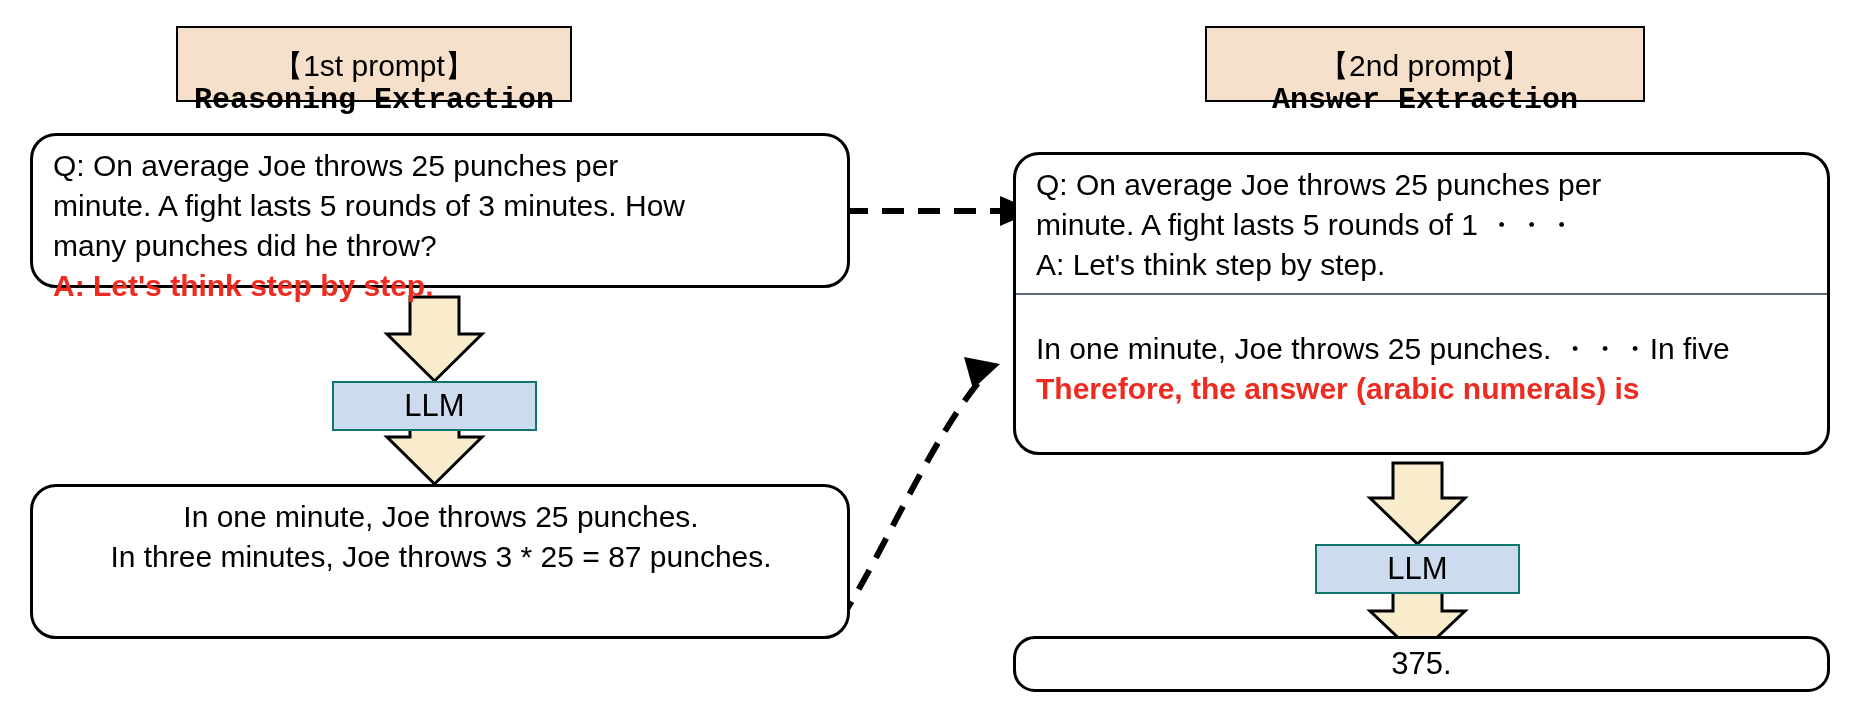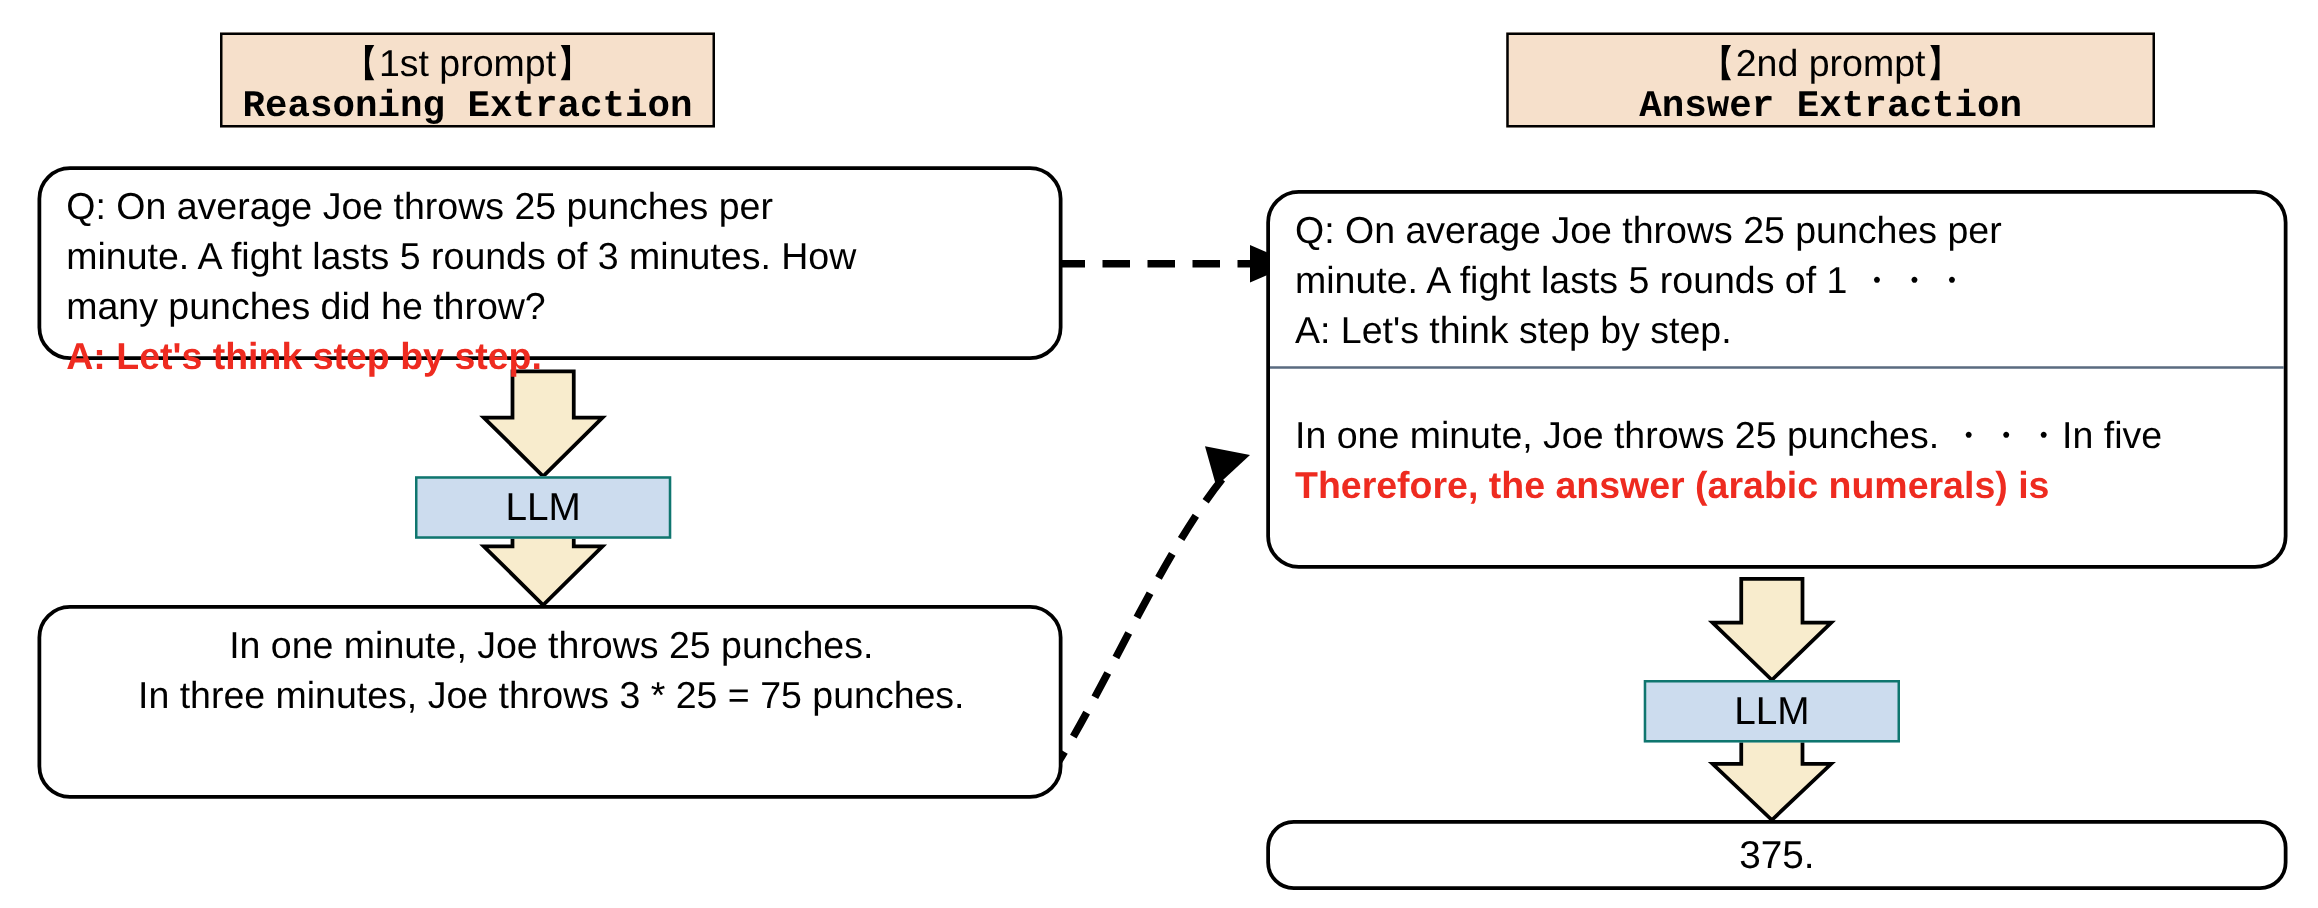--- a/index.html
+++ b/index.html
@@ -18,7 +18,7 @@
     box-sizing:border-box;
     text-align:center;
     line-height:1.18;
-    padding-top:6px;
+    padding-top:20px;
   }
   .prompt-header .ph-kicker{
     display:block;font-size:30px;font-weight:400;letter-spacing:0px;

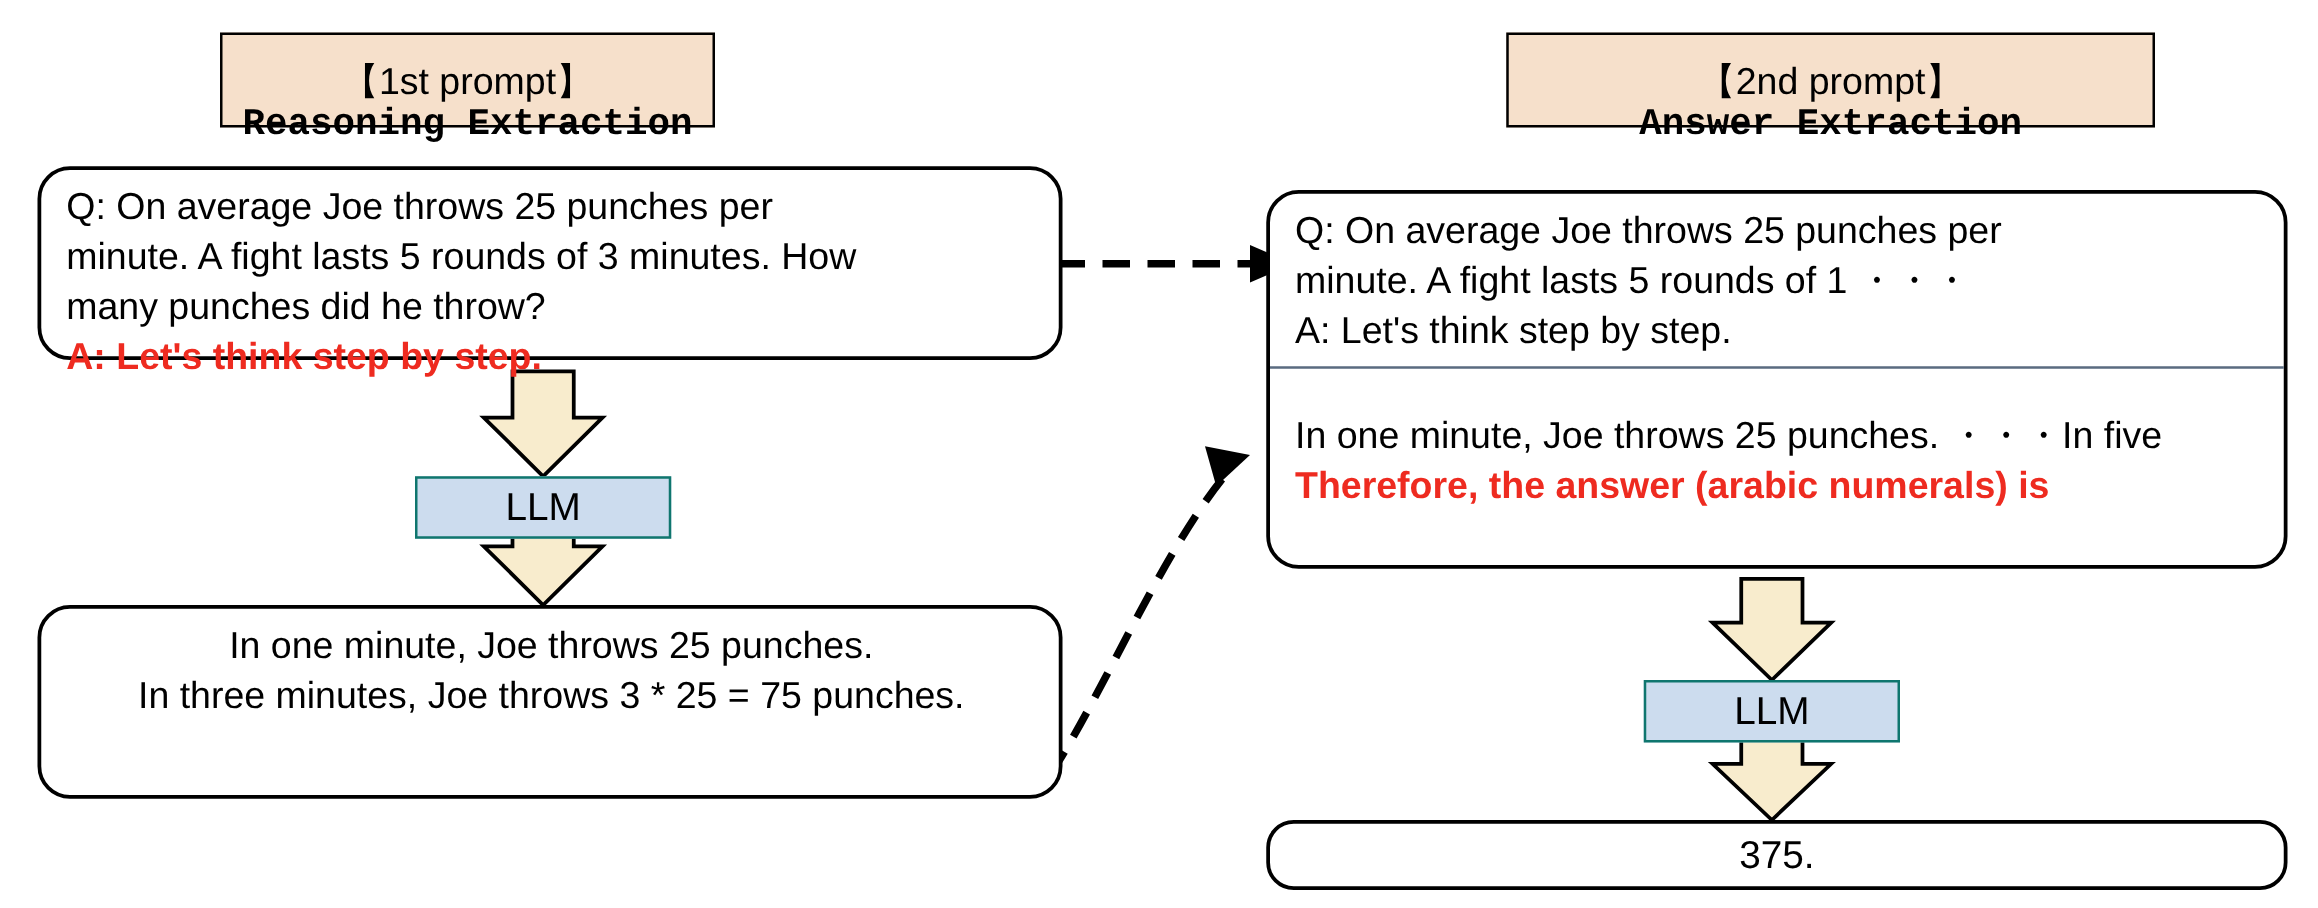--- a/index.html
+++ b/index.html
@@ -124,7 +124,7 @@
     </div>
   </div>
 
-  <div class="prompt-header" style="left:1205px;top:26px;width:519px;height:76px;">
+  <div class="prompt-header" style="left:1205px;top:26px;width:440px;height:76px;">
     <span class="ph-kicker">【2nd prompt】</span>
     <span class="ph-title">Answer Extraction</span>
   </div>

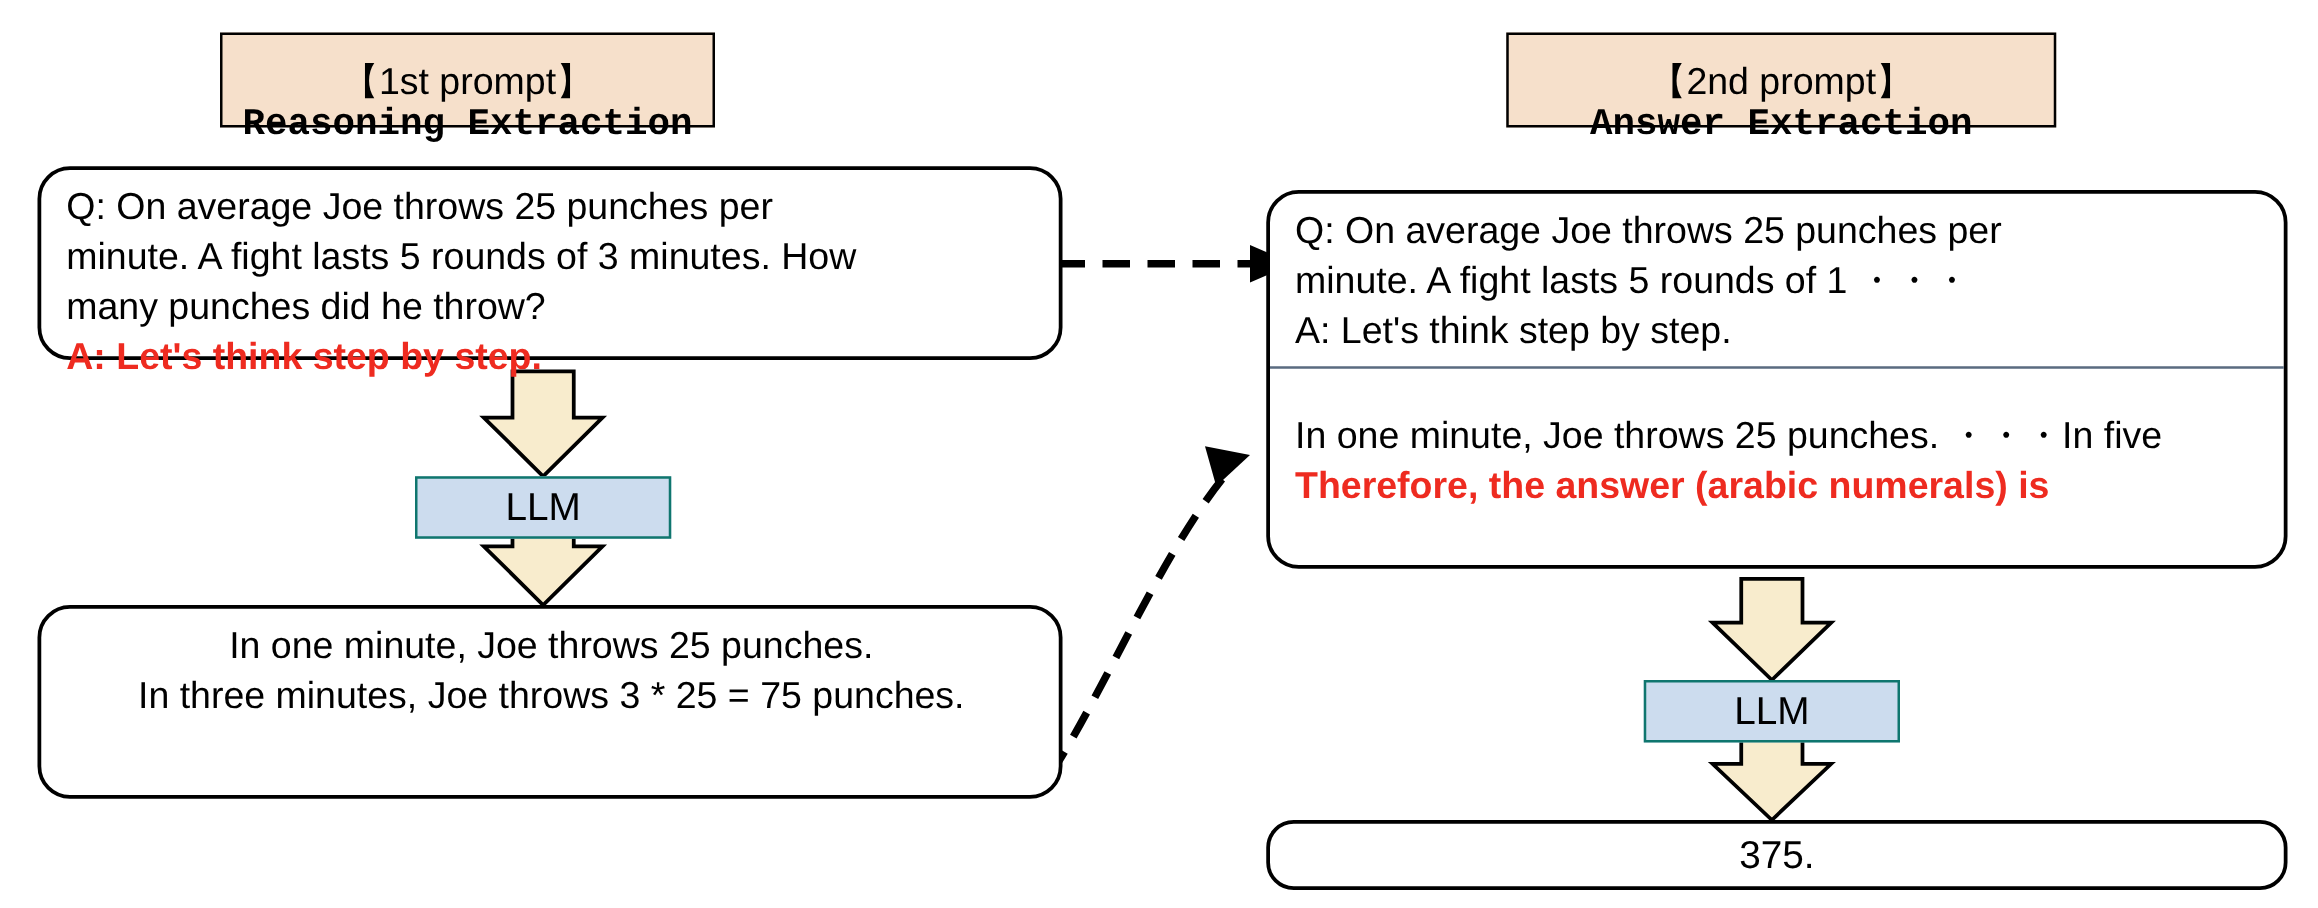--- a/index.html
+++ b/index.html
@@ -120,7 +120,7 @@
   <div class="rbox" style="left:30px;top:484px;width:820px;height:155px;text-align:center;">
     <div class="seg-pad">
       <div class="line">In one minute, Joe throws 25 punches.</div>
-      <div class="line">In three minutes, Joe throws 3 * 25 = 75 punches.</div>
+      <div class="line">In three minutes, Joe throws 3 * 25 = 87 punches.</div>
     </div>
   </div>
 

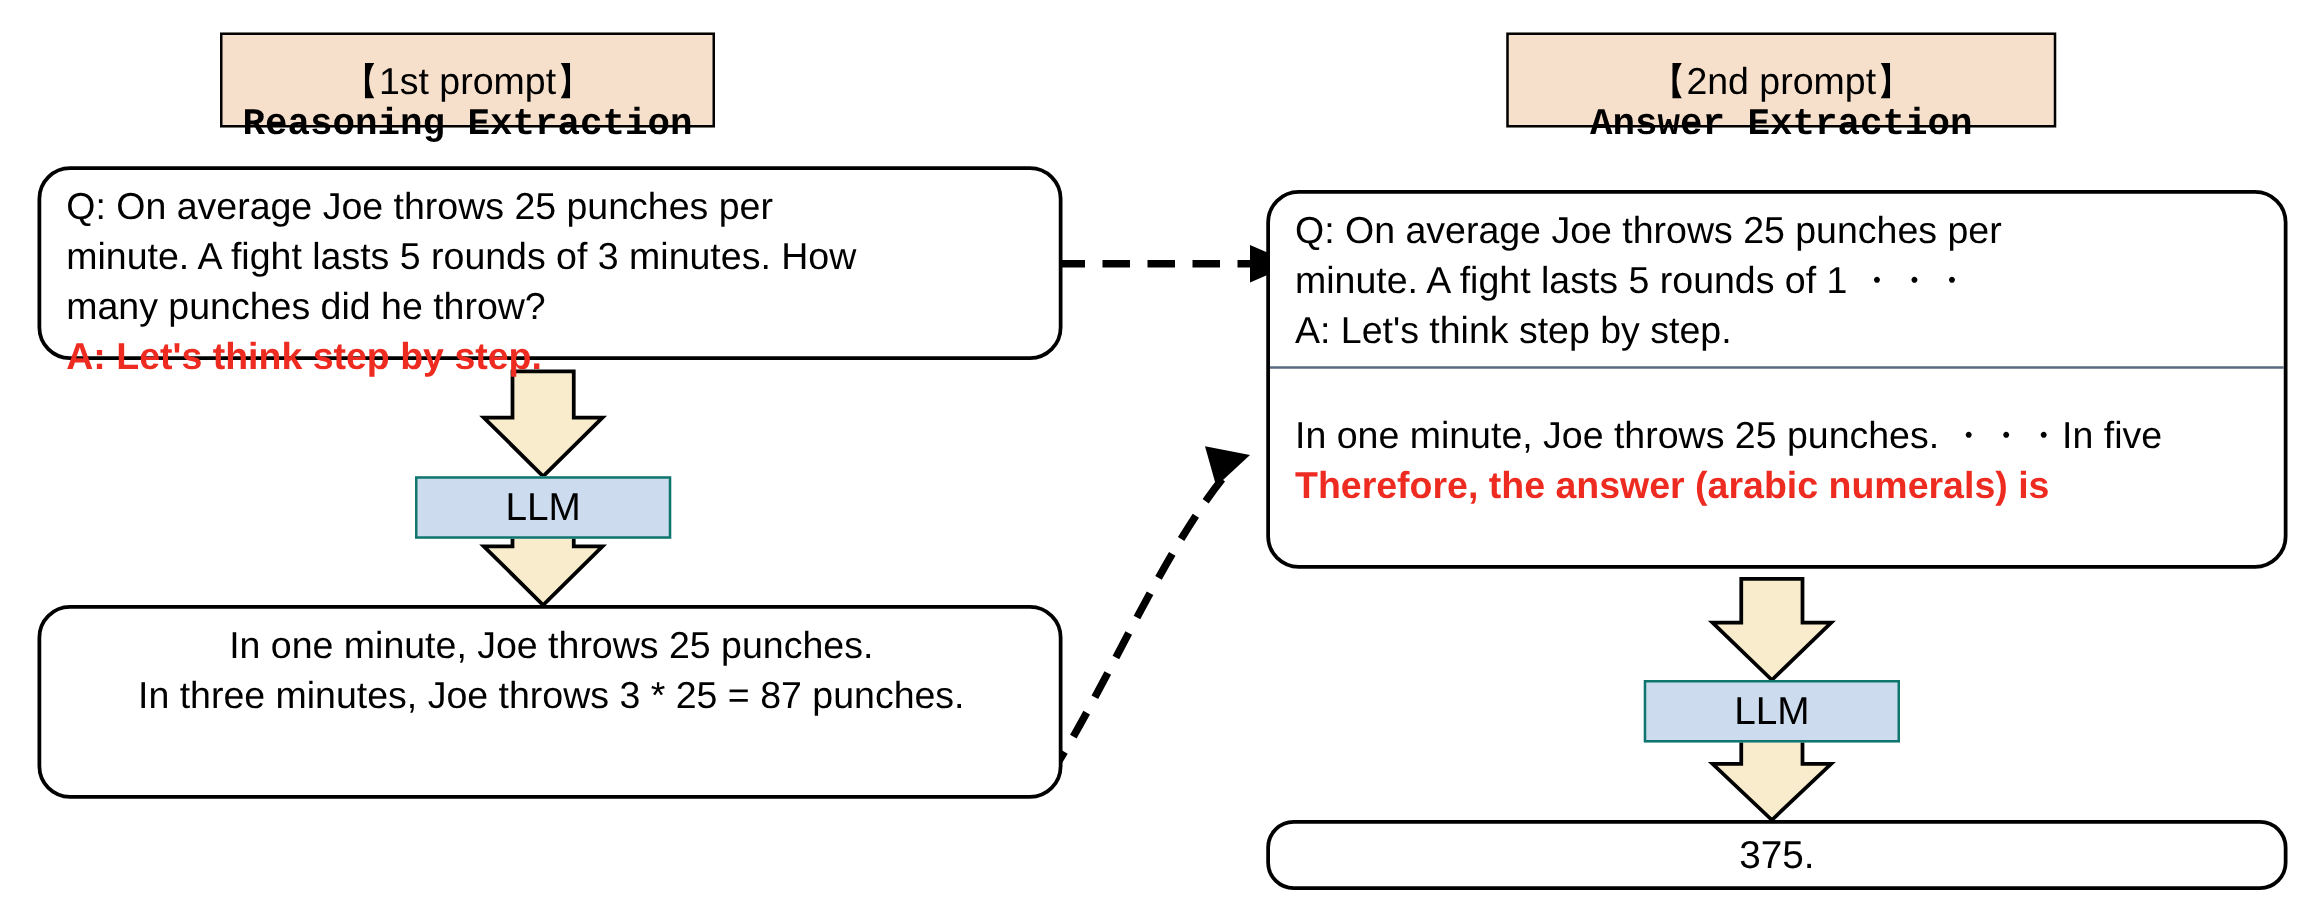--- a/index.html
+++ b/index.html
@@ -146,7 +146,7 @@
     <span>LLM</span>
   </div>
 
-  <div class="answer-box" style="left:1013px;top:656px;width:817px;height:56px;">
+  <div class="answer-box" style="left:1013px;top:636px;width:817px;height:56px;">
     <span>375.</span>
   </div>
 

